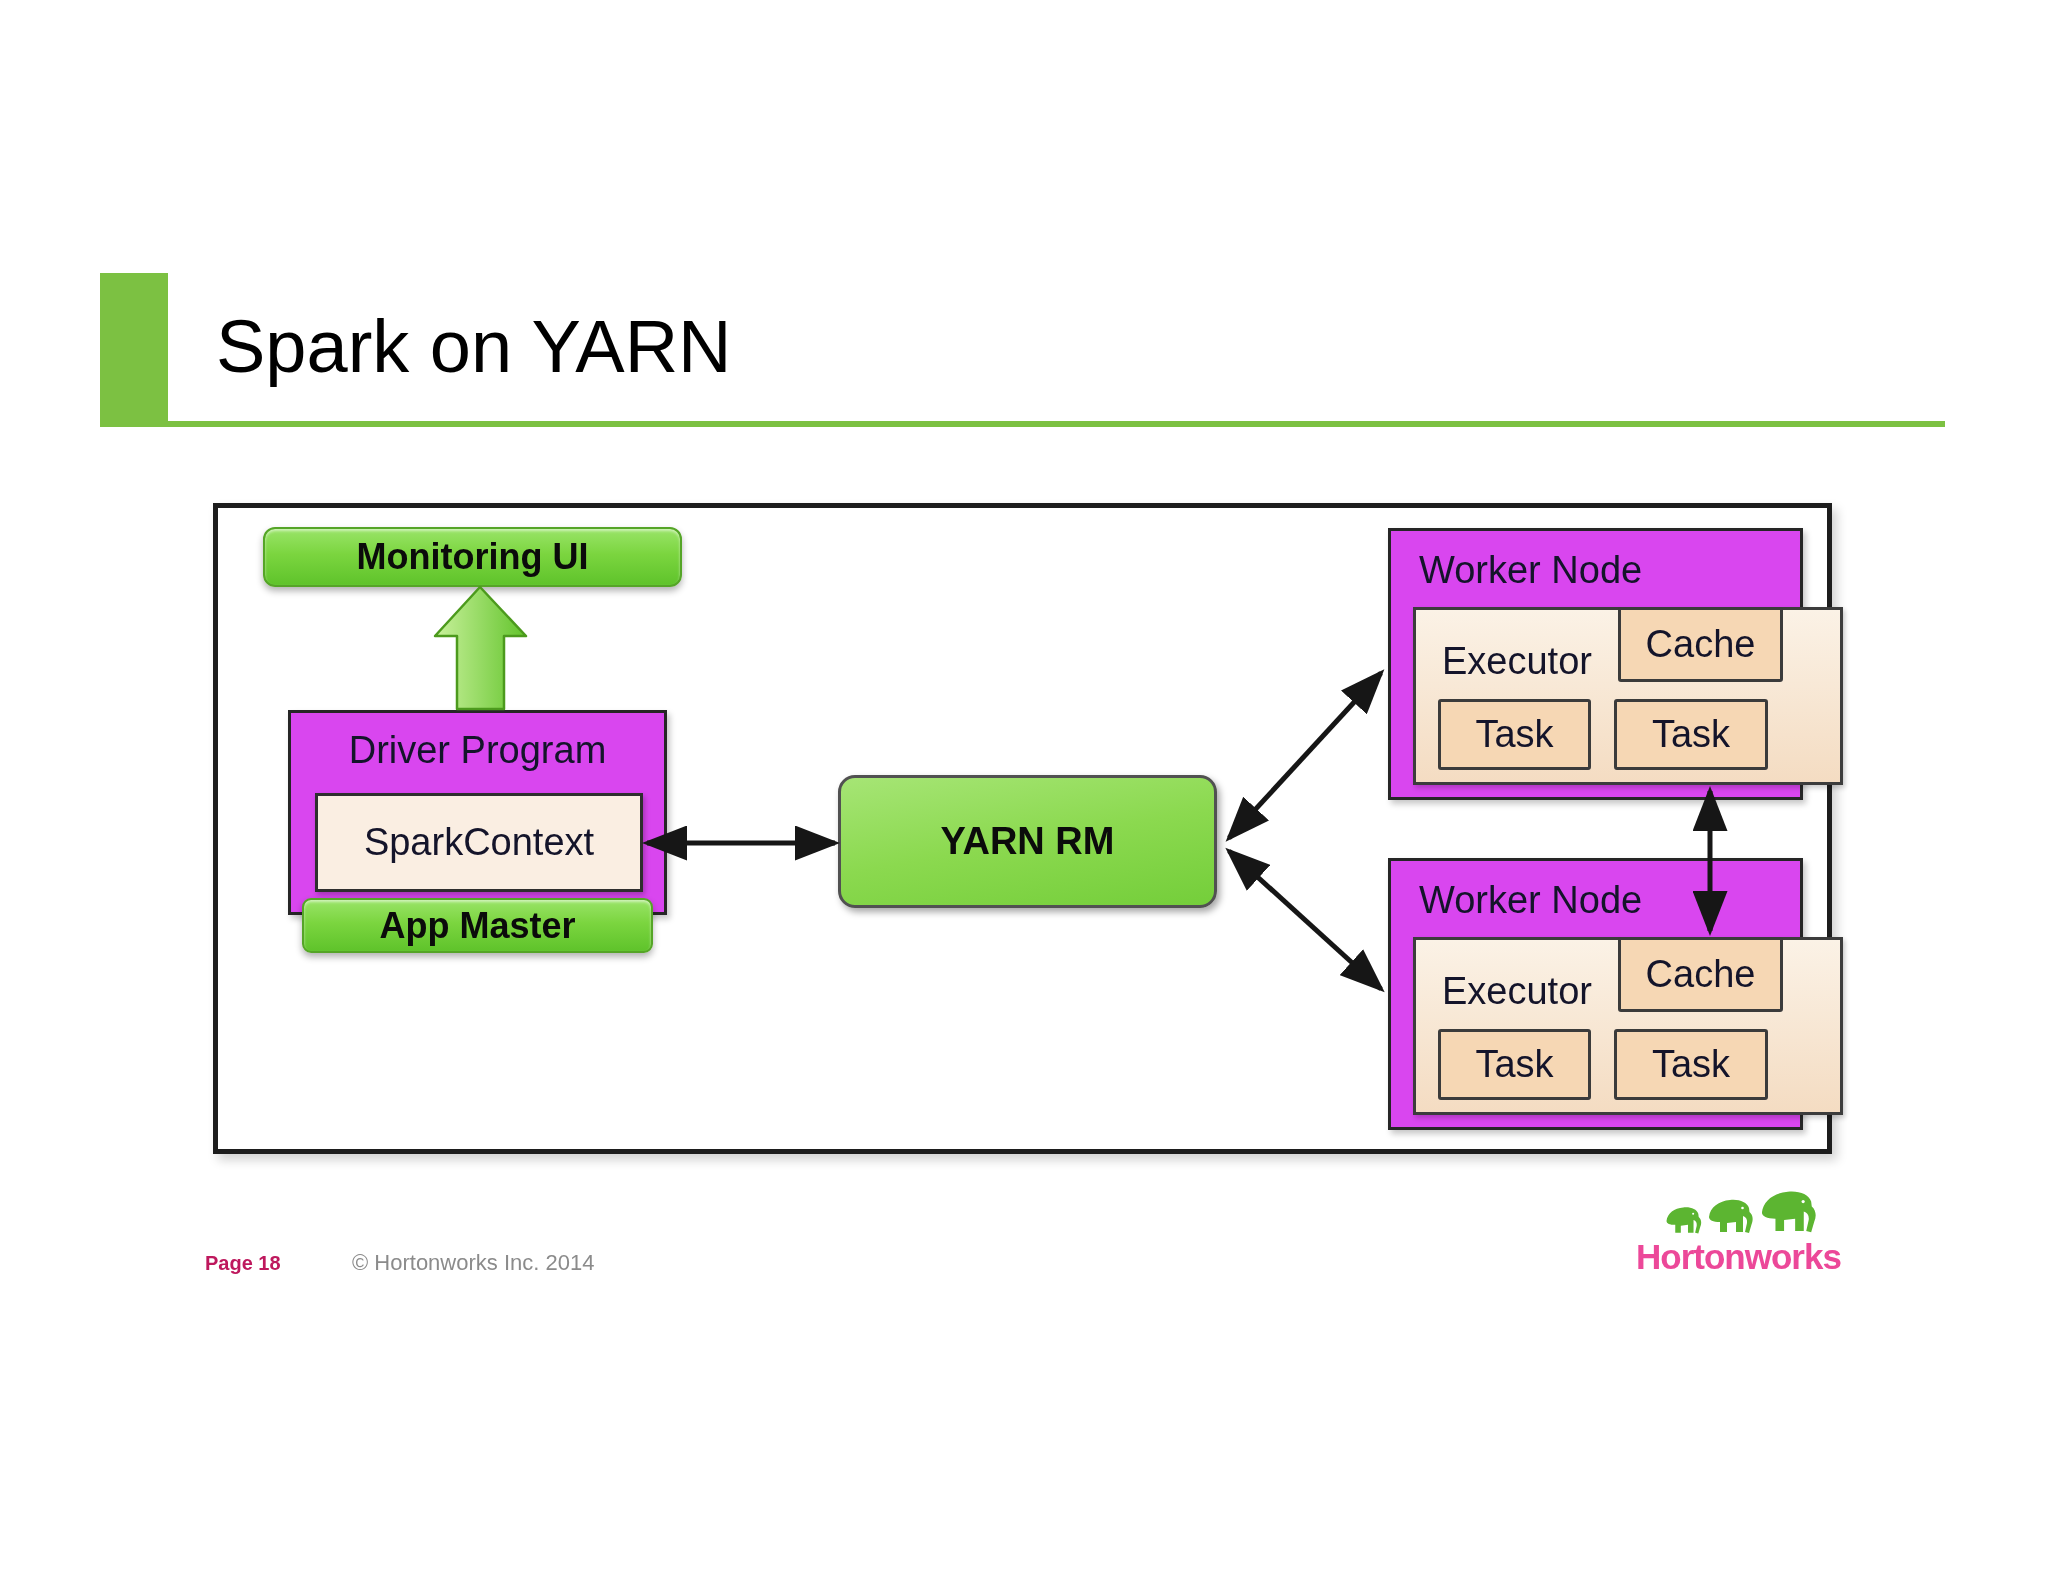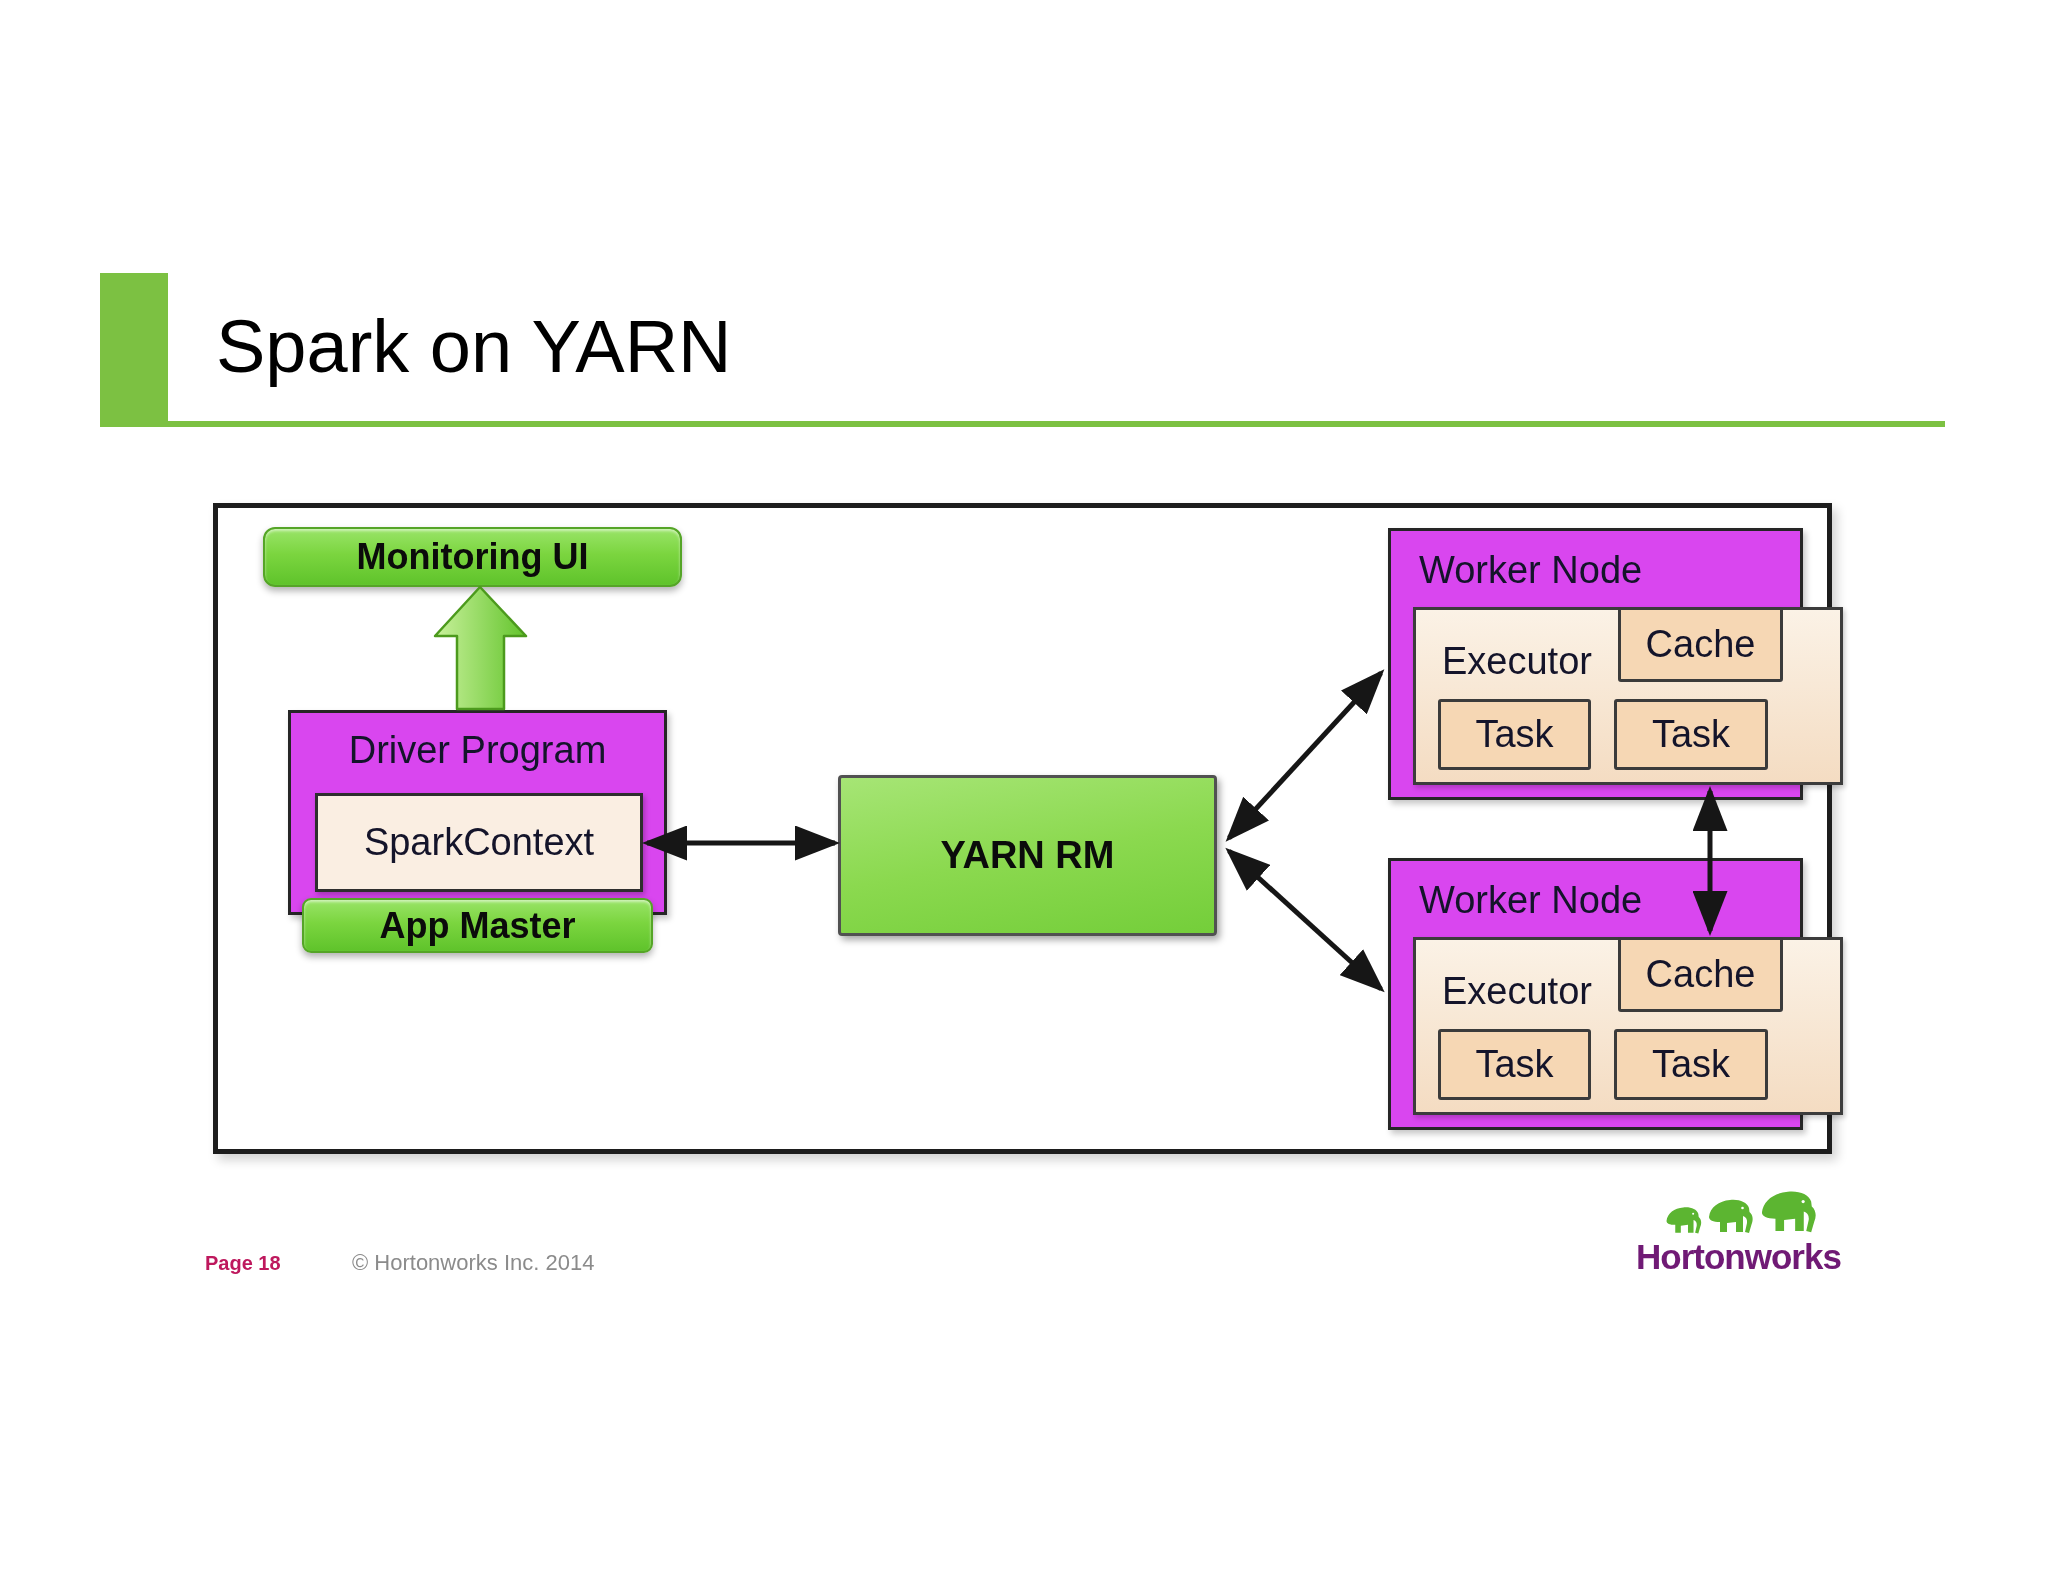--- a/index.html
+++ b/index.html
@@ -32,7 +32,7 @@
   .monitoring{left:45px;top:19px;width:419px;height:60px;border-radius:12px;}
   .appmaster{left:84px;top:390px;width:351px;height:55px;border-radius:9px;z-index:6;}
   .yarn{
-    left:620px;top:267px;width:379px;height:161px;border-radius:4px;
+    left:620px;top:267px;width:379px;height:133px;border-radius:17px;
     background:linear-gradient(170deg,#a6e575 0%,#8bd94f 50%,#74ce3a 100%);
     border:3px solid #515151;font-size:38px;
     box-shadow:3px 4px 7px rgba(0,0,0,0.35);

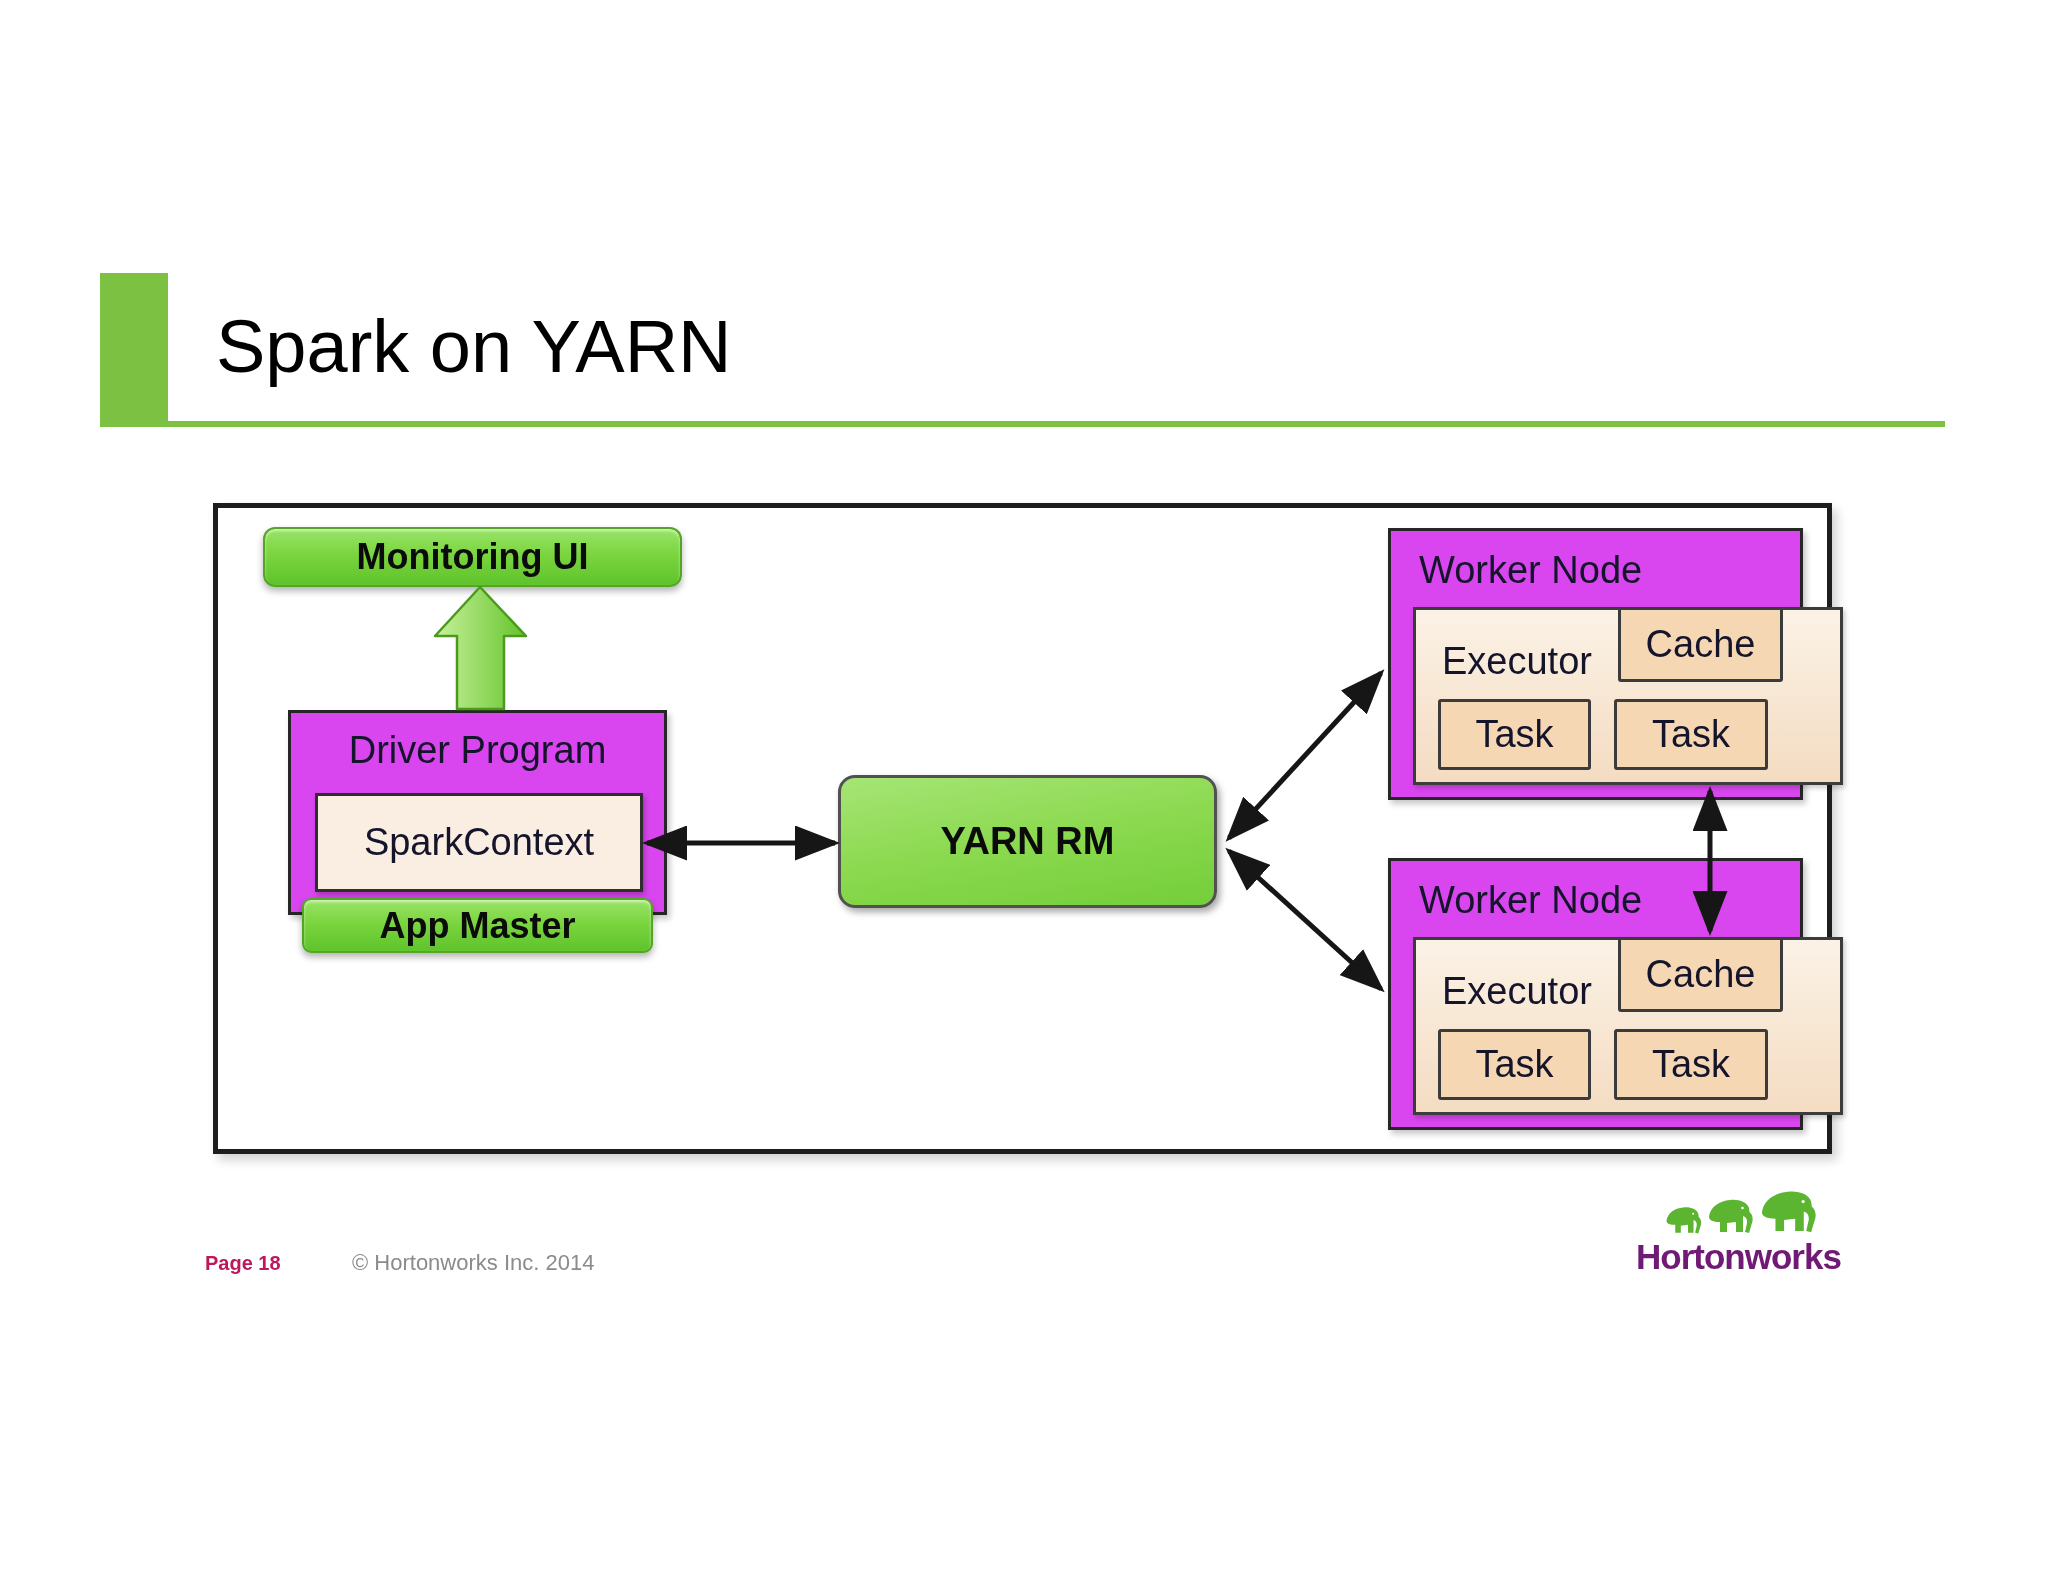--- a/index.html
+++ b/index.html
@@ -78,7 +78,7 @@
   
   .logo{position:absolute;left:1636px;top:1186px;width:220px;}
   .logo-elephants{display:flex;align-items:flex-end;gap:2px;margin-left:28px;height:50px;}
-  .logo-text{font-size:35px;font-weight:800;color:#701a75;letter-spacing:-1px;margin-top:1px;white-space:nowrap;}
+  .logo-text{font-size:35px;font-weight:800;color:#ec4899;letter-spacing:-1px;margin-top:1px;white-space:nowrap;}
 </style>
 </head>
 <body>

